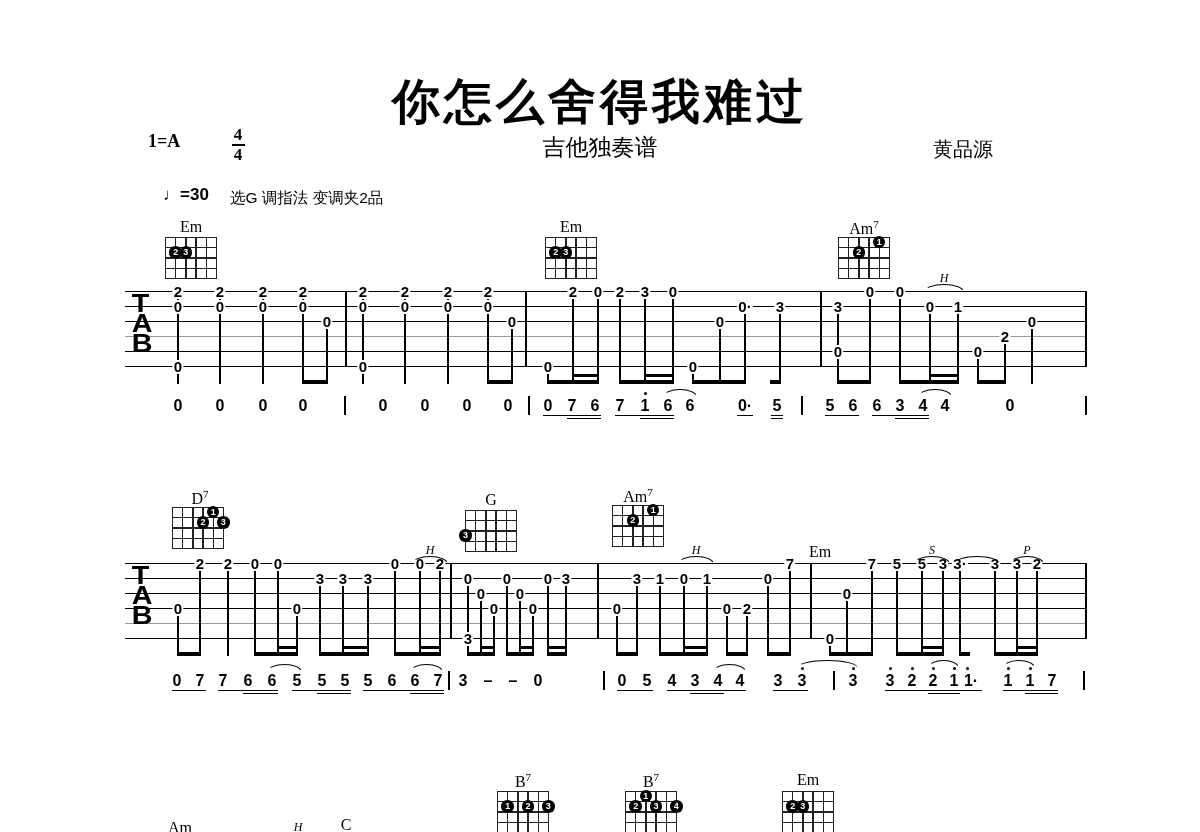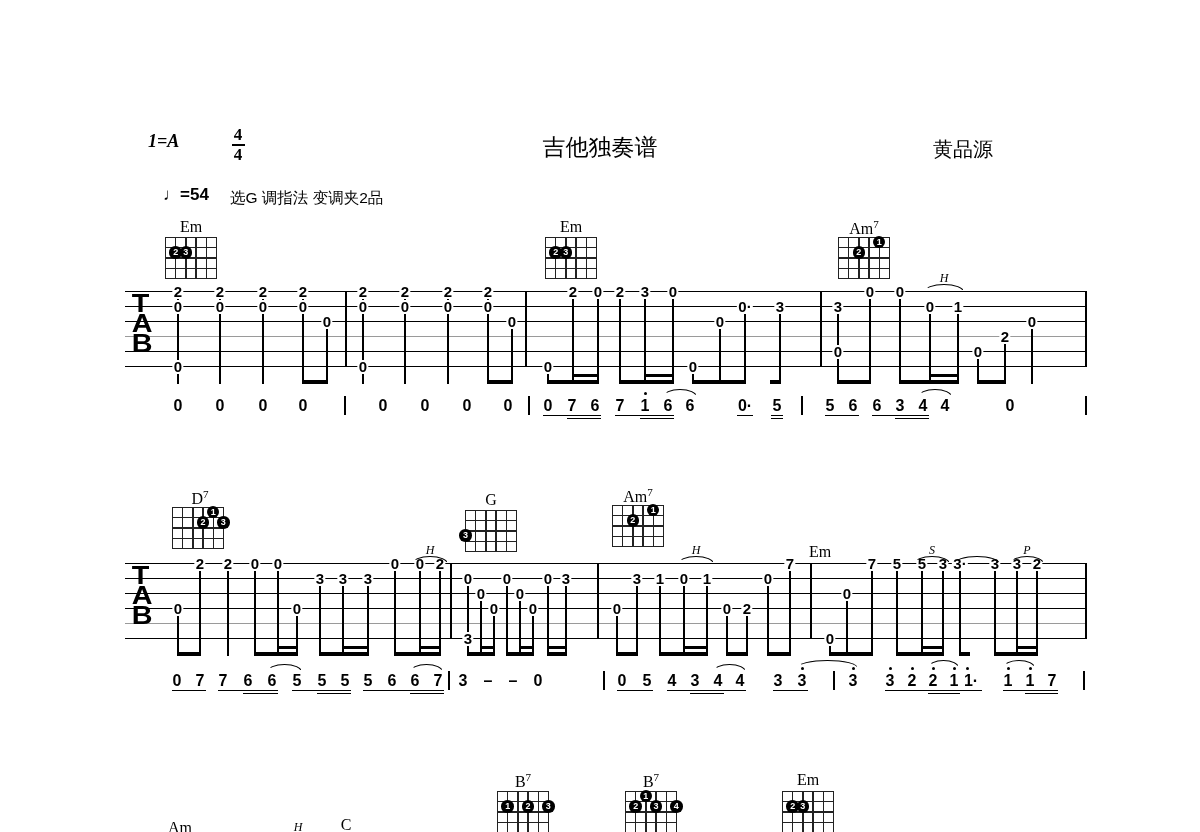--- a/index.html
+++ b/index.html
@@ -38,6 +38,7 @@
 <body>
 
 <div id="sheet">
+  <div class="abs title" style="left:600px;top:70px;">你怎么舍得我难过</div>
   <div class="abs subtitle" style="left:600px;top:132px;">吉他独奏谱</div>
   <div class="abs artist" style="left:933px;top:136px;">黄品源</div>
   <div class="abs keysig" style="left:148px;top:131px;">1=A</div>

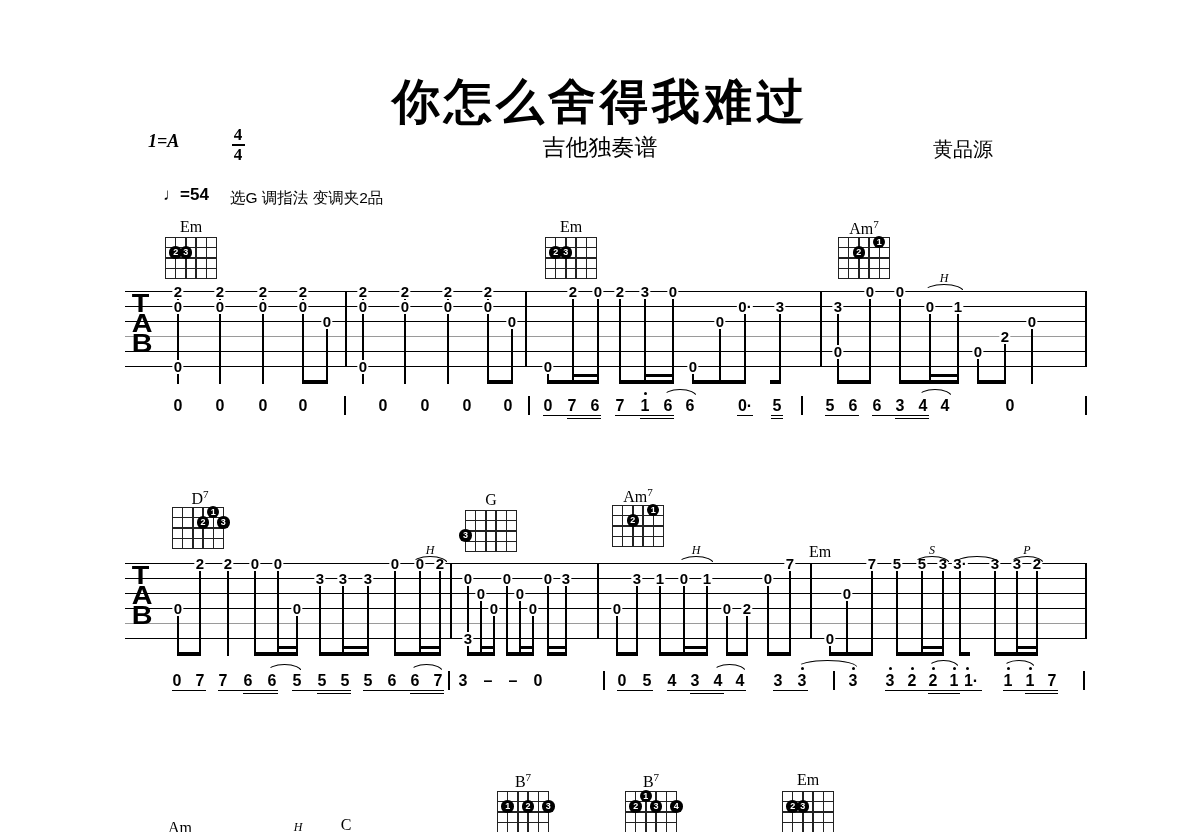--- a/index.html
+++ b/index.html
@@ -9,7 +9,7 @@
   .title{font-family:"Liberation Serif",serif;font-weight:900;font-size:48px;letter-spacing:4px;white-space:nowrap;transform:translateX(-50%);}
   .subtitle{font-family:"Liberation Serif",serif;font-size:23px;white-space:nowrap;transform:translateX(-50%);}
   .artist{font-family:"Liberation Serif",serif;font-size:20px;white-space:nowrap;}
-  .keysig{font-family:"Liberation Serif",serif;font-weight:bold;font-size:18px;font-style:italic;}
+  .keysig{font-family:"Liberation Serif",serif;font-weight:bold;font-size:18px;}
   .timesig{font-family:"Liberation Serif",serif;font-weight:bold;font-size:17px;line-height:16px;text-align:center;width:16px;}
   .timesig .bar{height:1.5px;background:#000;width:13px;margin:1px auto;}
   .tempo{font-size:17px;font-weight:bold;}

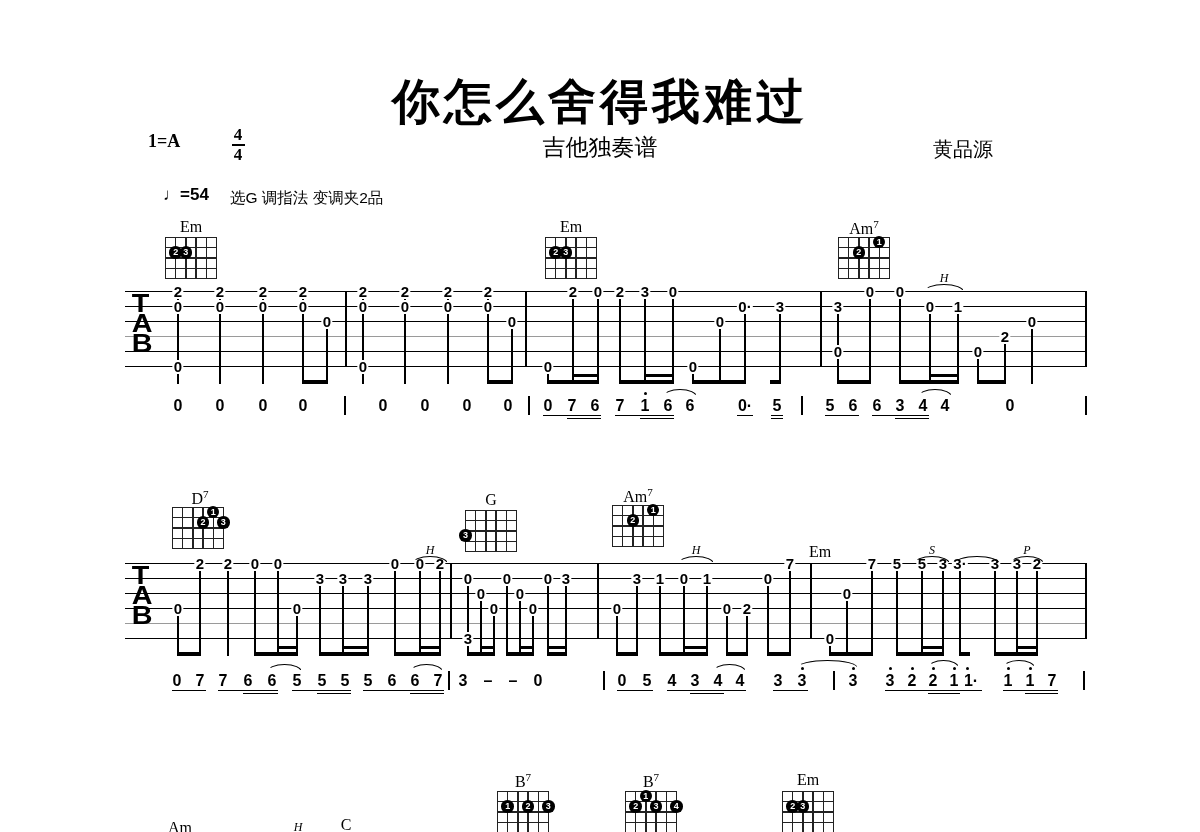--- a/index.html
+++ b/index.html
@@ -47,7 +47,7 @@
     <div class="bar"></div>
     <div>4</div>
   </div>
-  <div class="abs tempo" style="left:163px;top:185px;"><span>♩</span><span>=54</span></div>
+  <div class="abs tempo" style="left:163px;top:185px;"><span>♩</span><span>=30</span></div>
   <div class="abs instr" style="left:230px;top:188px;">选G 调指法 变调夹2品</div>
   <div id="music" class="abs" style="left:0;top:0;">
       <div class="sline" style="left: 125px; top: 291px; width: 960px; background: rgb(0, 0, 0);"></div>

